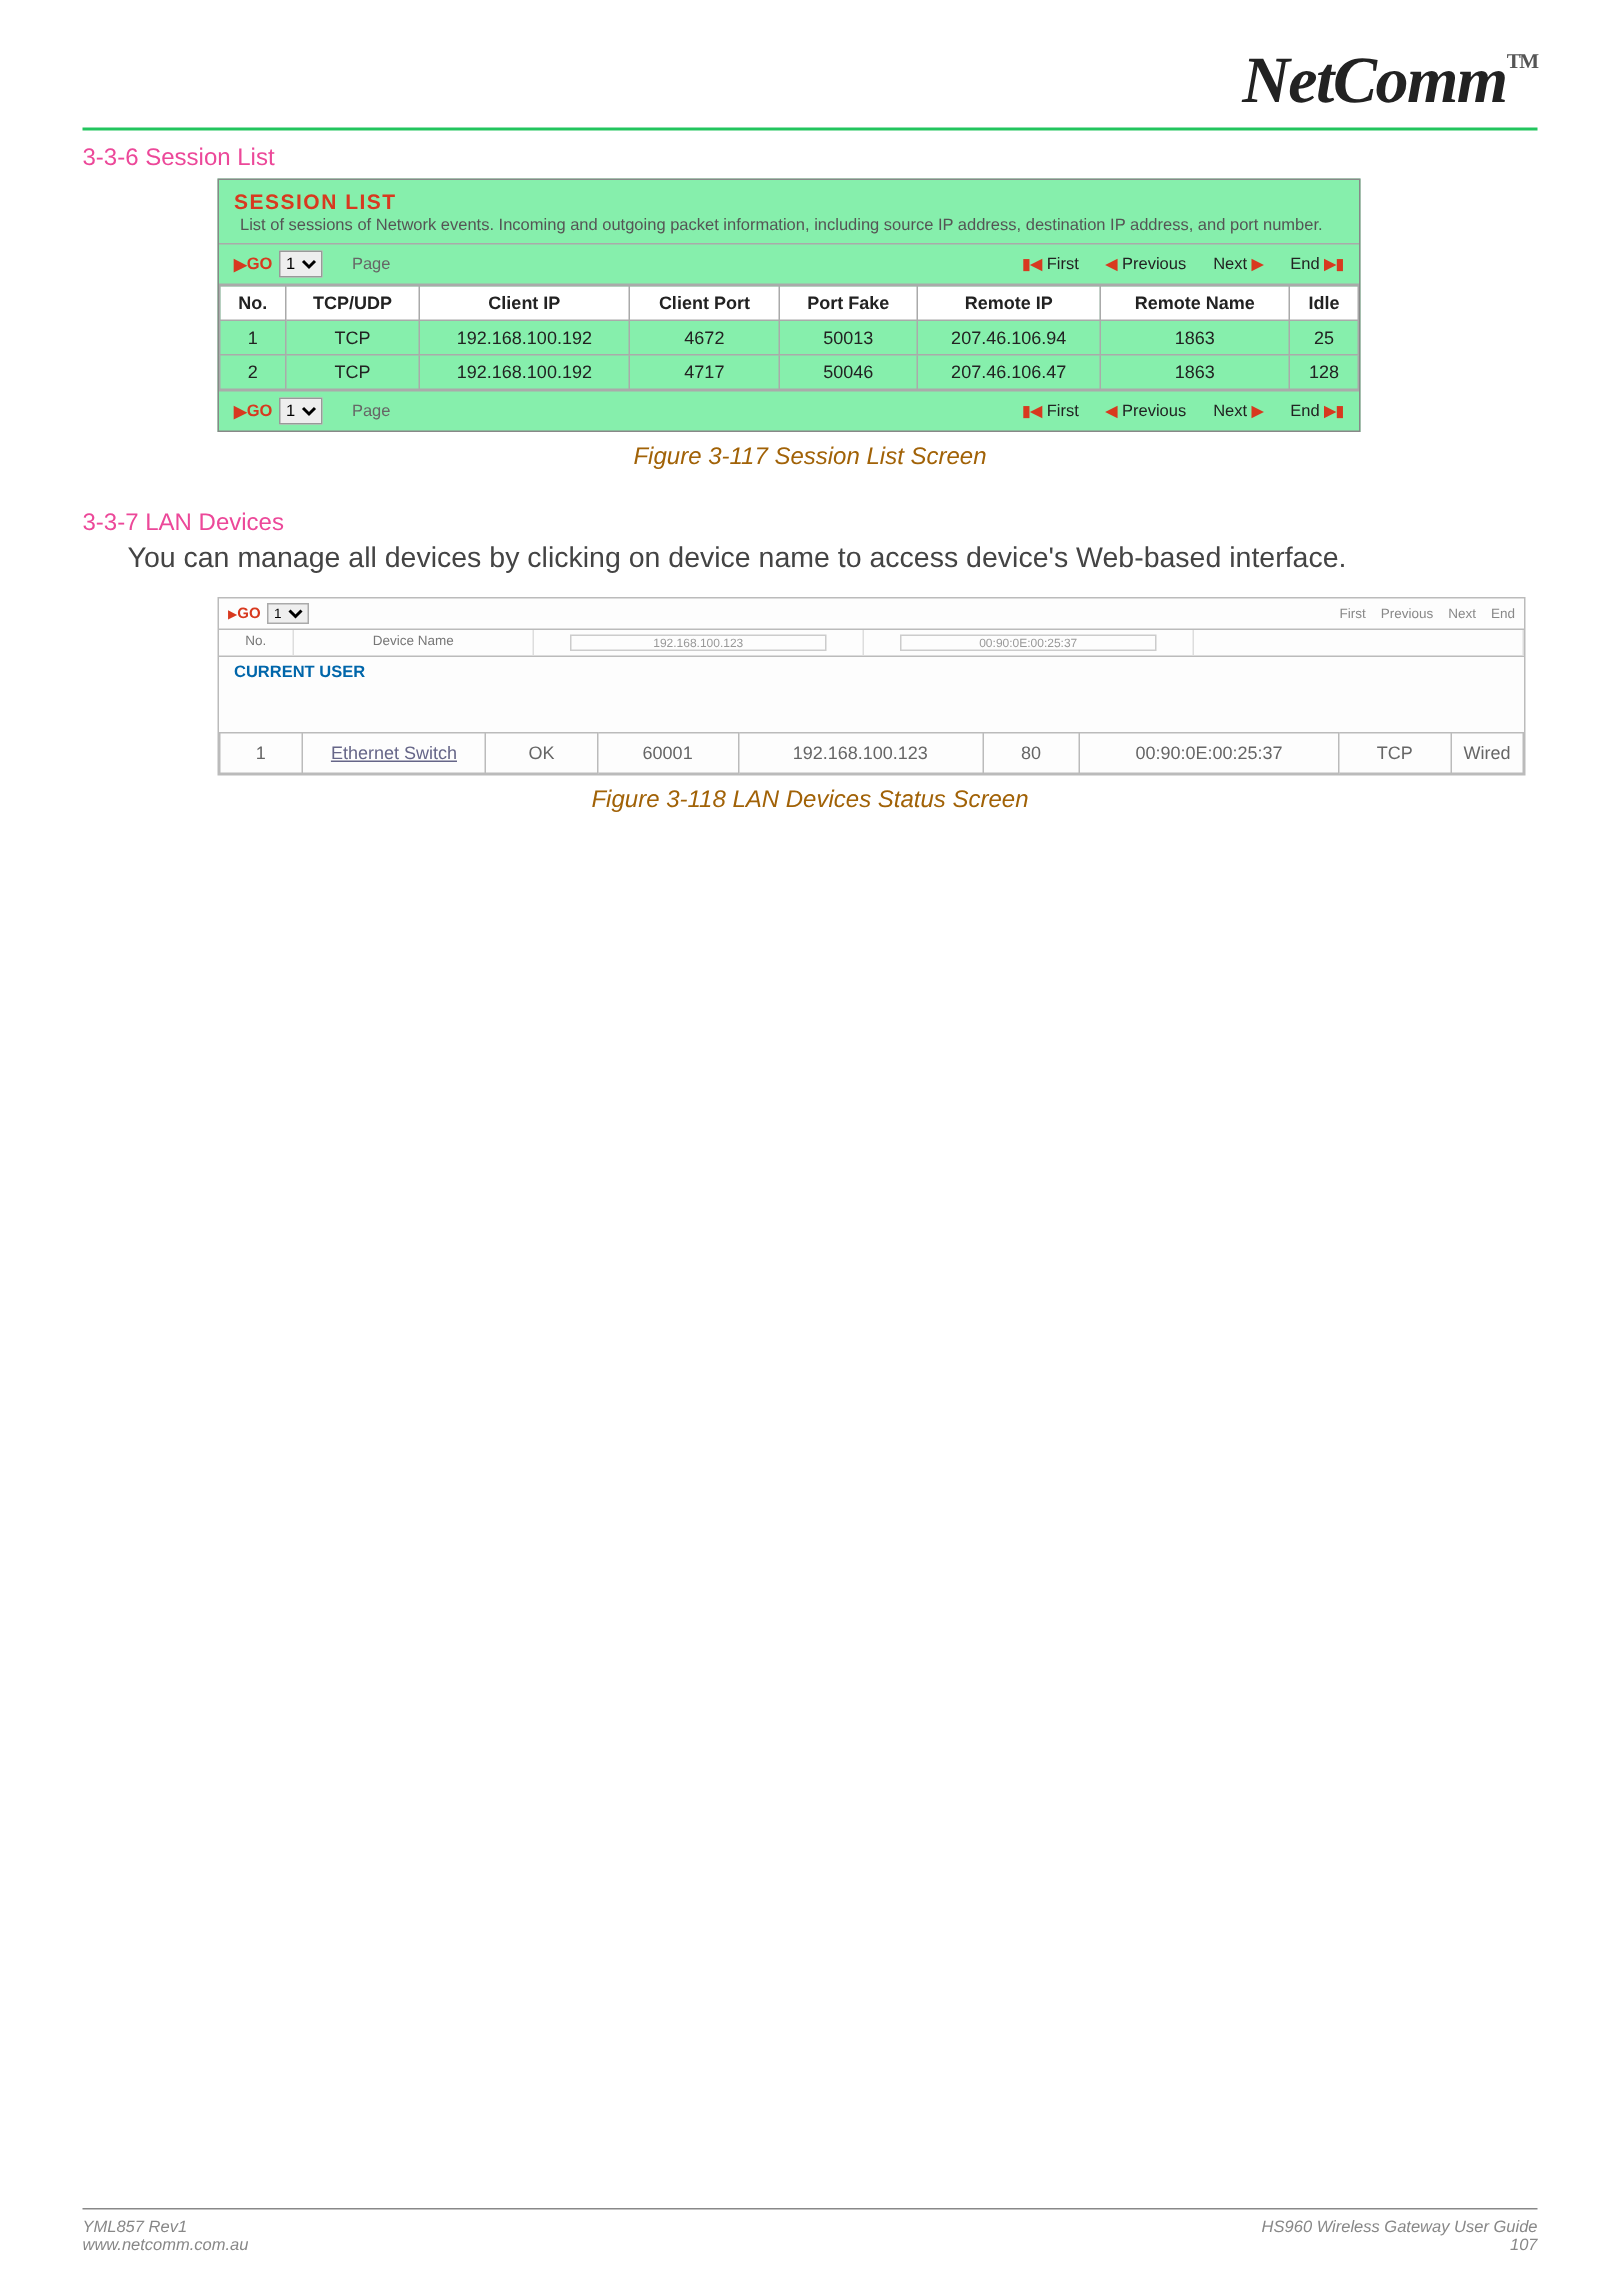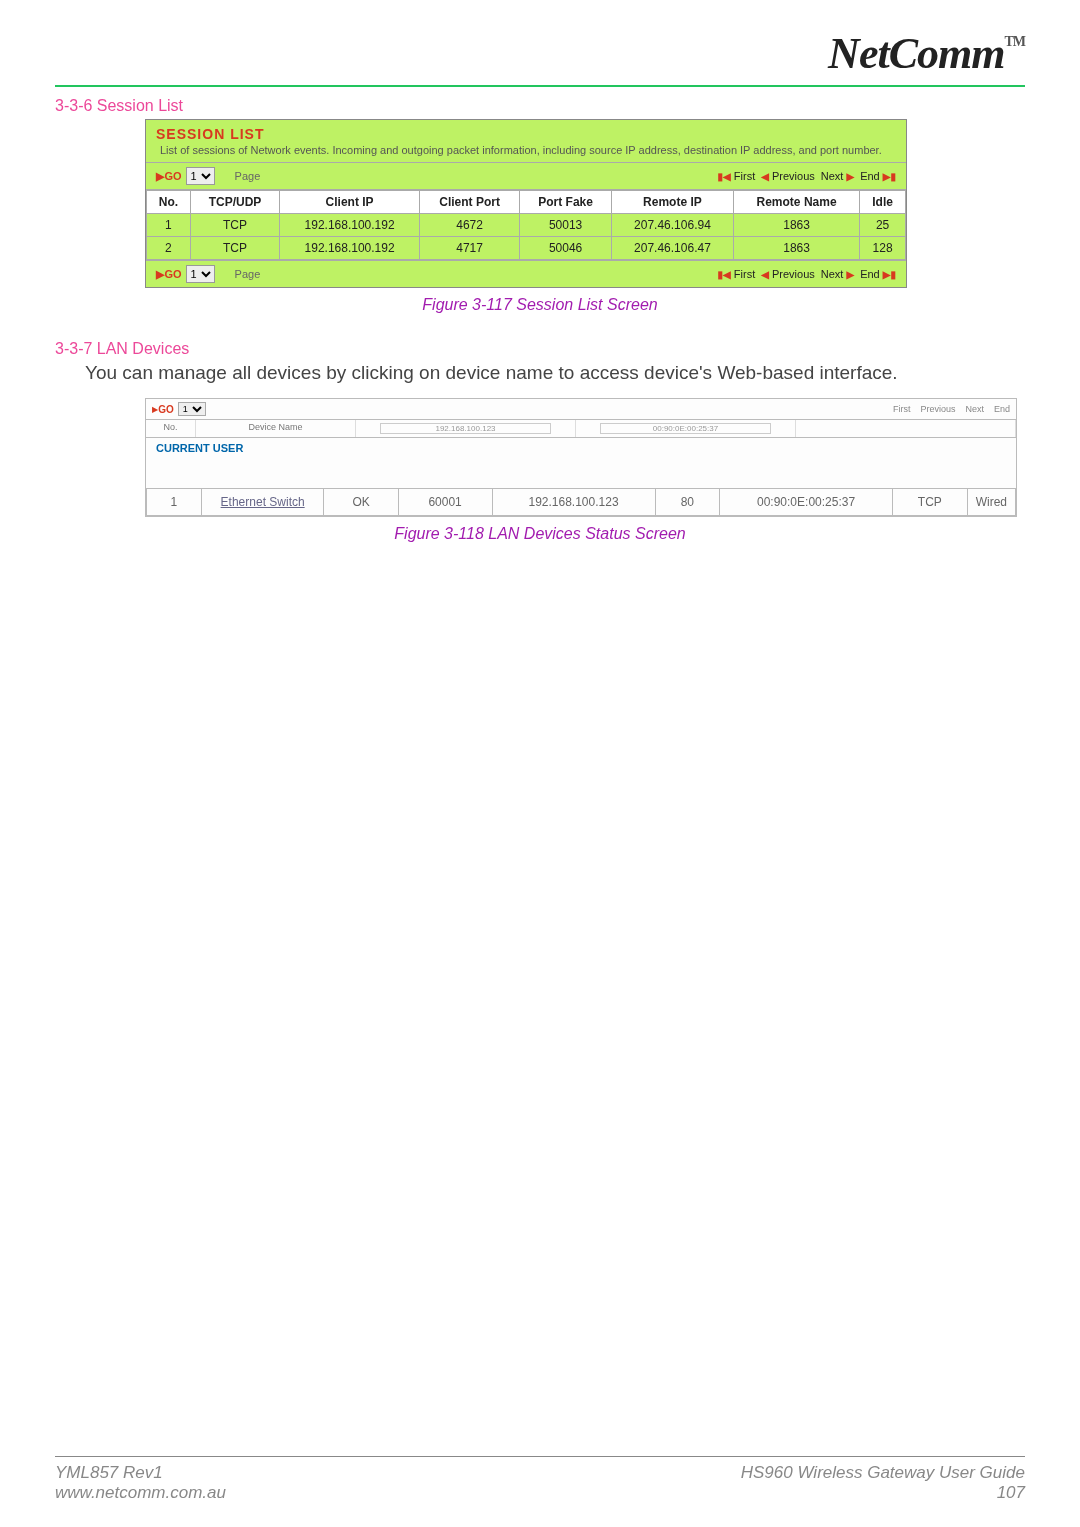--- a/index.html
+++ b/index.html
@@ -50,7 +50,7 @@
     margin: 0 0 8px 90px;
     border: 1px solid #888;
     width: 760px;
-    background: #bef264;
+    background: #86efac;
     font-size: 12px;
     color: #222;
   }

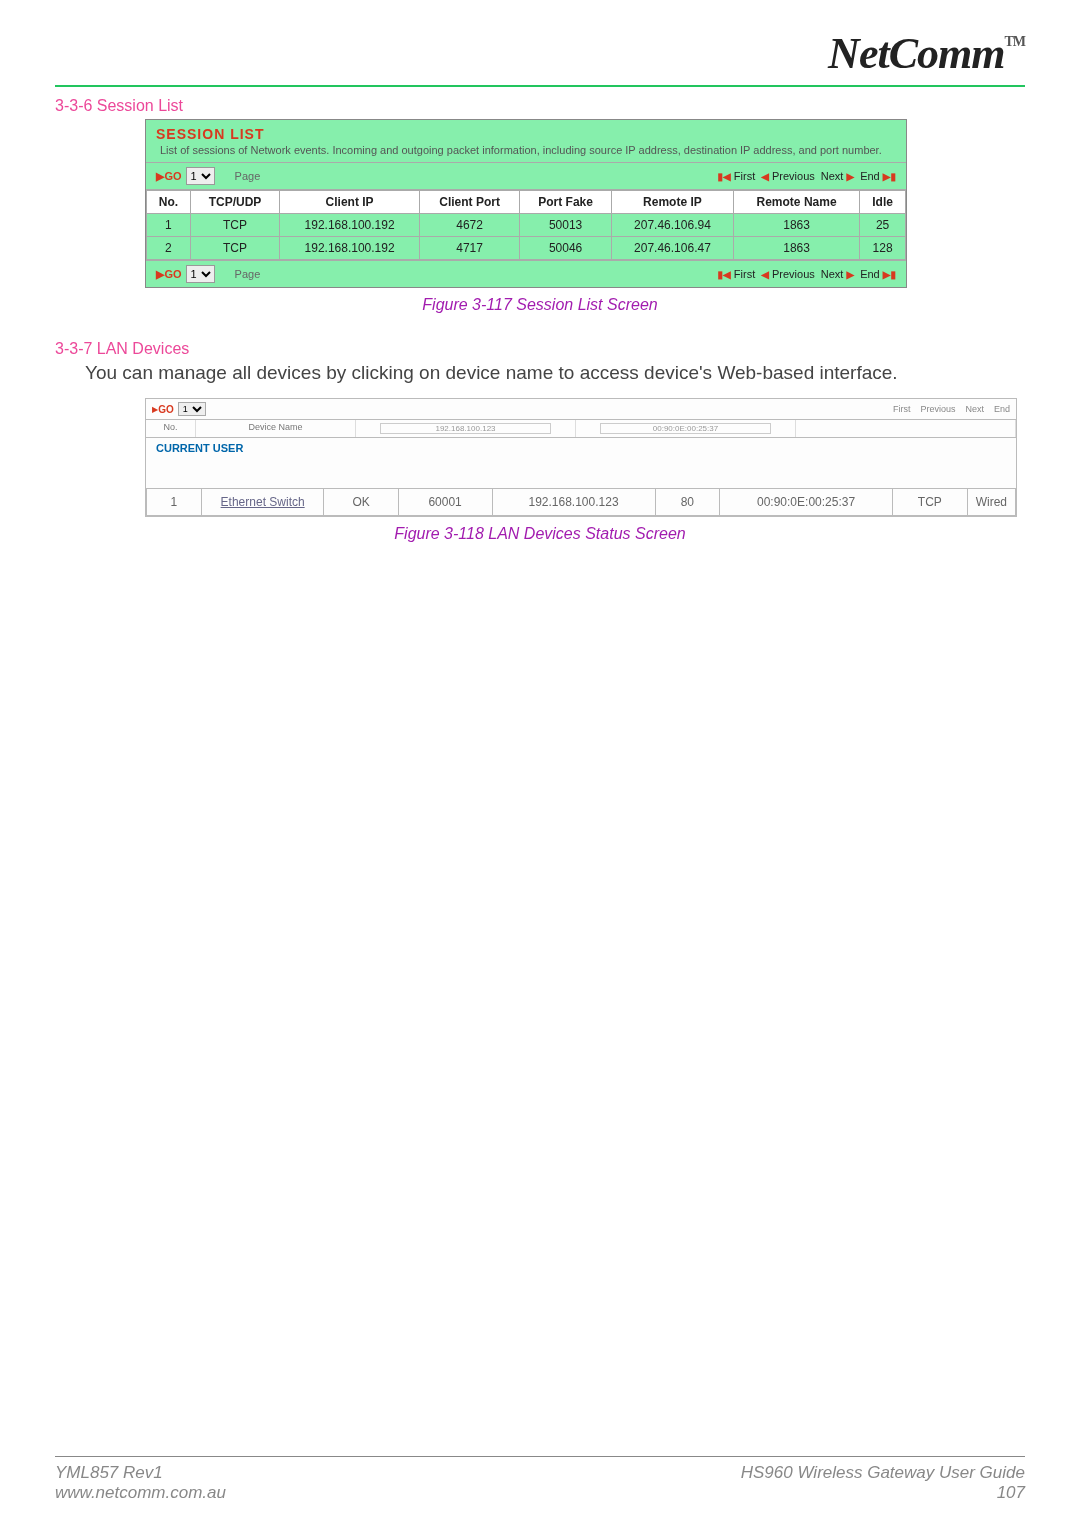--- a/index.html
+++ b/index.html
@@ -79,7 +79,7 @@
     font-size: 11px; height: 18px; border:1px solid #999; background:#eee;
   }
   .pager-row .pglabel { margin-left: 20px; color:#666; margin-right:auto;}
-  .pager-links { display:flex; gap:6px; align-items:center;}
+  .pager-links { display:flex; gap:18px; align-items:center;}
   .pager-links span { color:#222; }
   .pager-links .arrow { color:#d8391f; font-weight:bold; font-size:10px;}
   table.session {

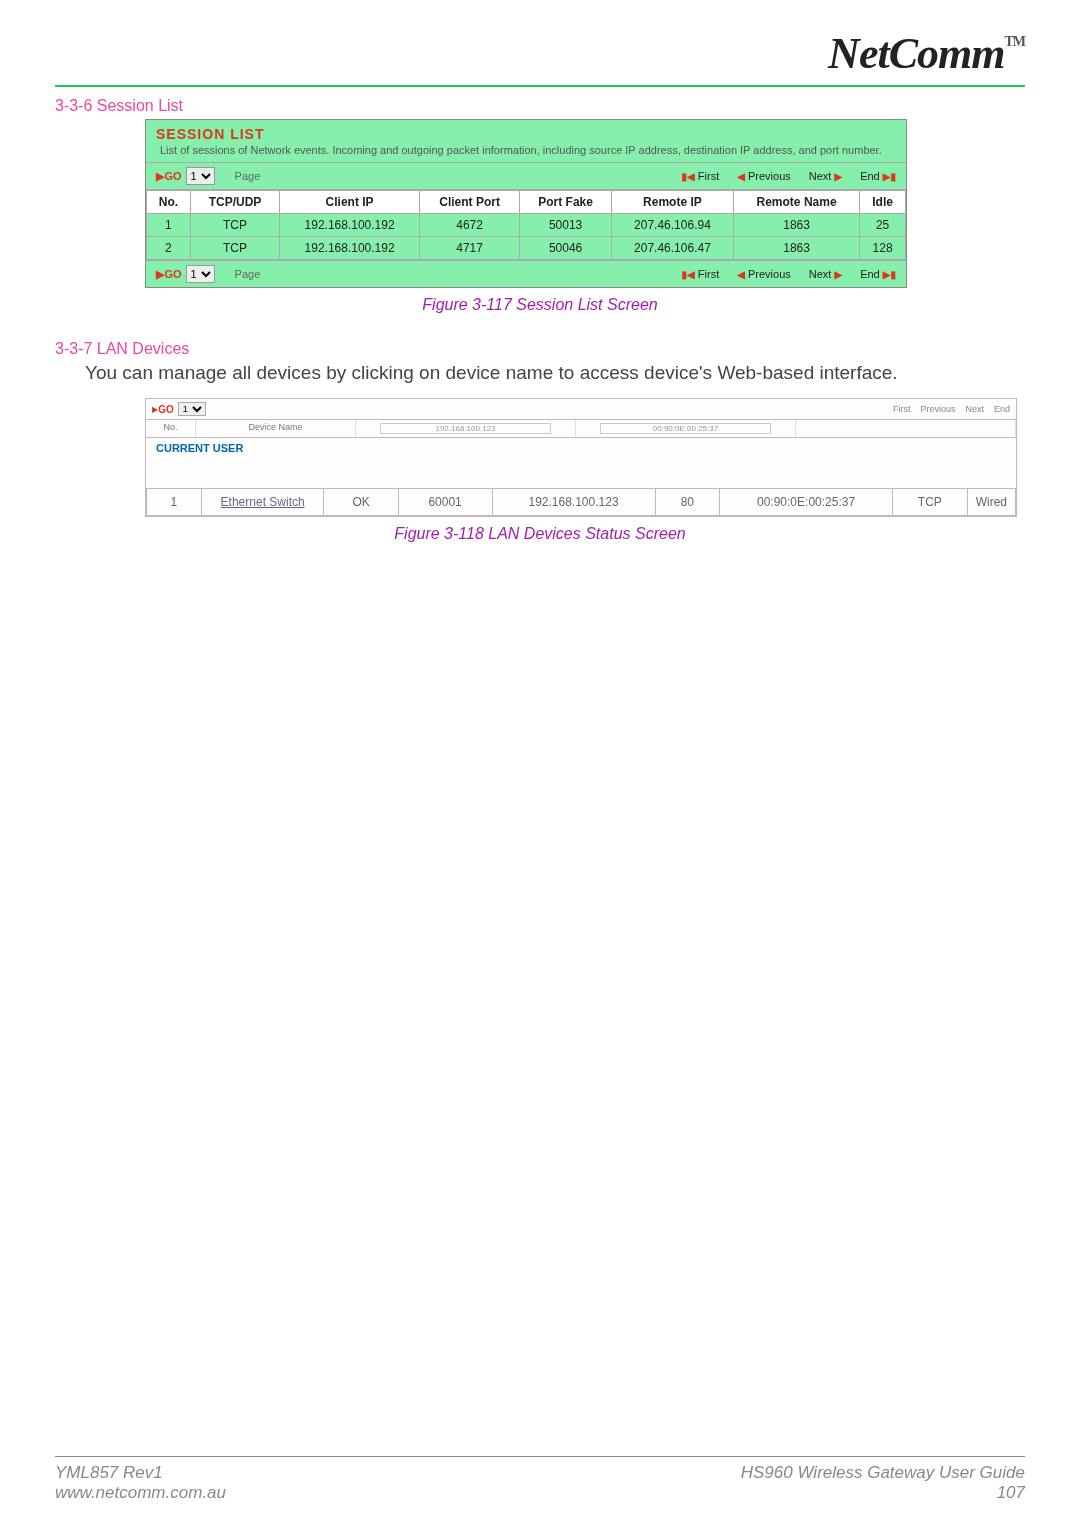--- a/index.html
+++ b/index.html
@@ -96,7 +96,7 @@
   .figcap {
     text-align: center;
     font-style: italic;
-    color: #a21caf;
+    color: #a16207;
     font-size: 16px;
     margin: 6px 0 26px 0;
   }

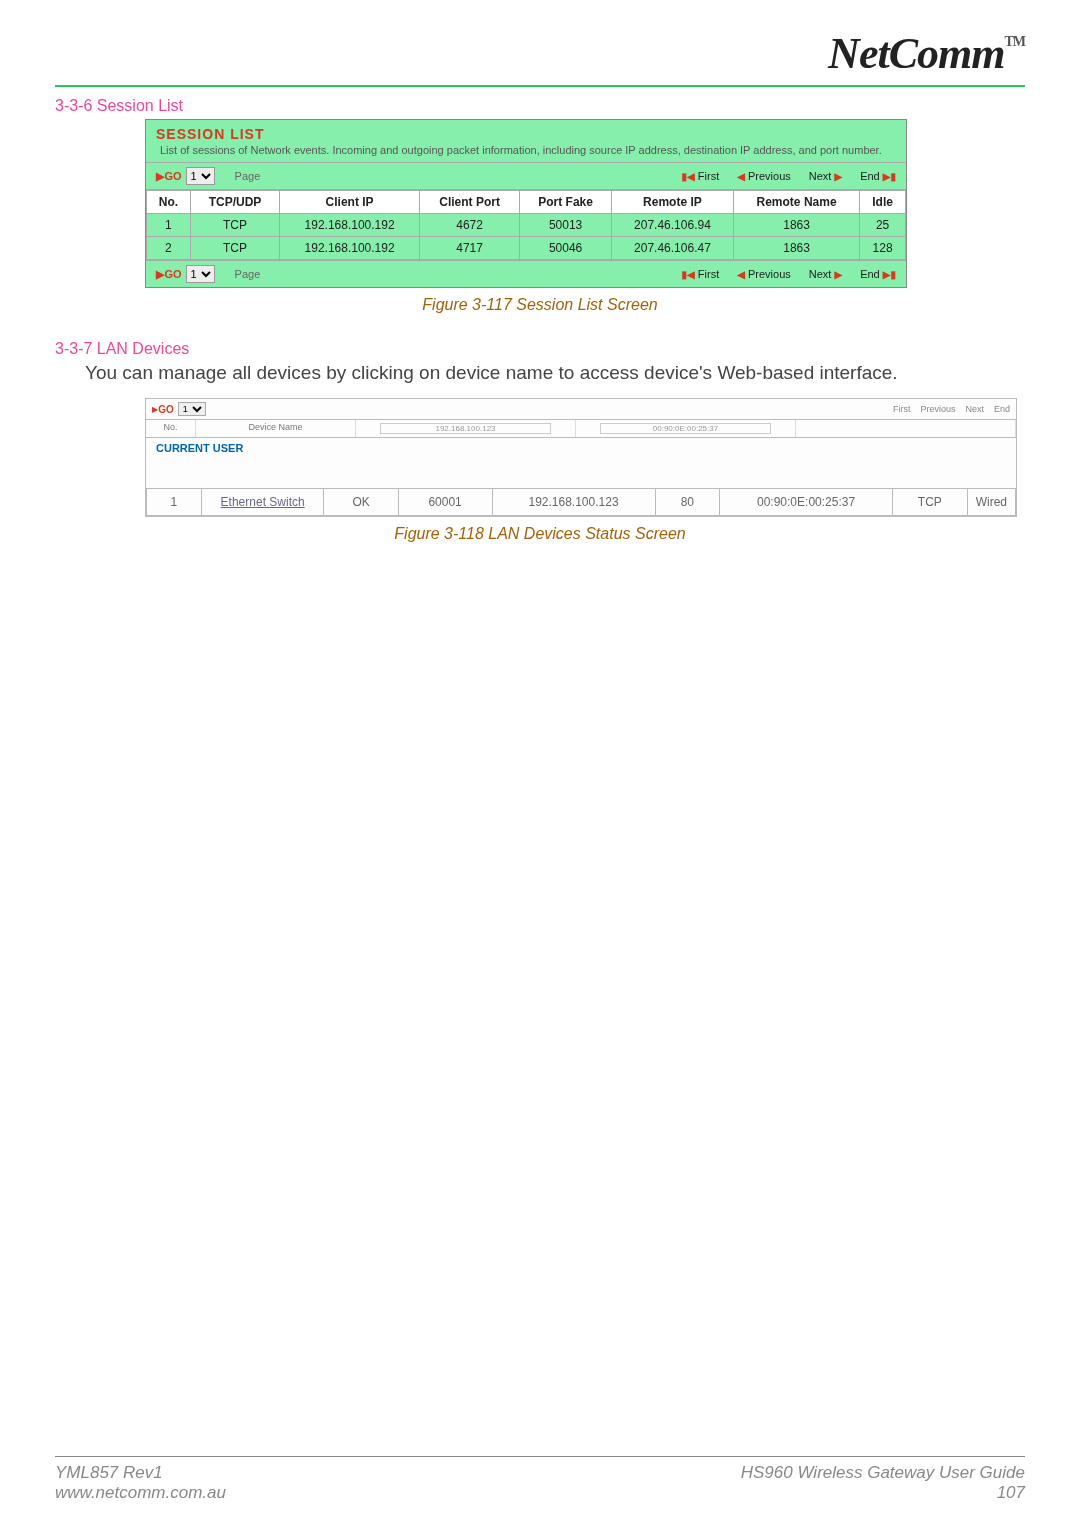--- a/index.html
+++ b/index.html
@@ -152,7 +152,7 @@
     padding-top: 6px;
     display: flex;
     justify-content: space-between;
-    font-size: 17px;
+    font-size: 11px;
     font-style: italic;
     color: #888;
   }

